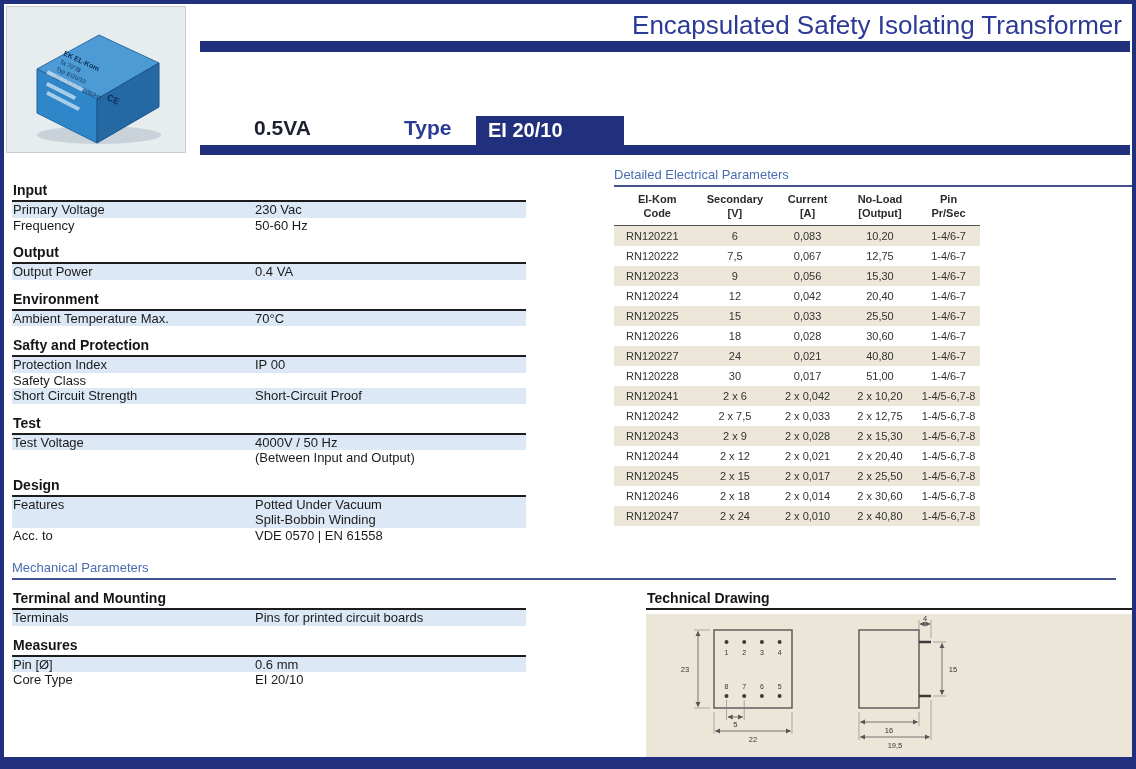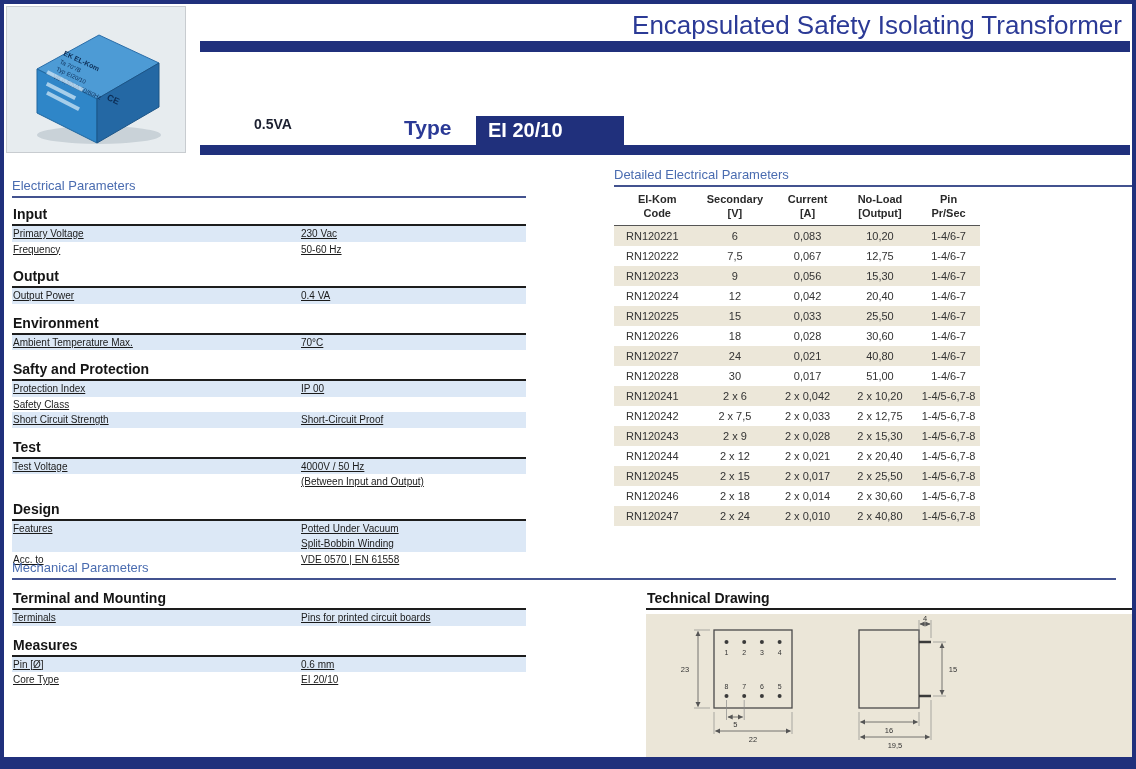--- a/index.html
+++ b/index.html
@@ -11,7 +11,7 @@
   .bar{position:absolute;background:#20307c;}
   .bar1{left:196px;right:2px;top:37px;height:11px;}
   .bar2{left:196px;right:2px;top:141px;height:10px;}
-  .va-rating{position:absolute;left:250px;top:112px;font-size:14px;font-weight:bold;color:#1c2030;}
+  .va-rating{position:absolute;left:250px;top:112px;font-size:21px;font-weight:bold;color:#1c2030;}
   .type-label{position:absolute;left:400px;top:112px;font-size:21px;font-weight:bold;color:#2b3a96;}
   .type-badge{position:absolute;left:472px;top:112px;width:148px;height:29px;background:#20307c;color:#fff;font-size:20px;font-weight:bold;display:flex;align-items:center;padding-left:12px;box-sizing:border-box;}
 

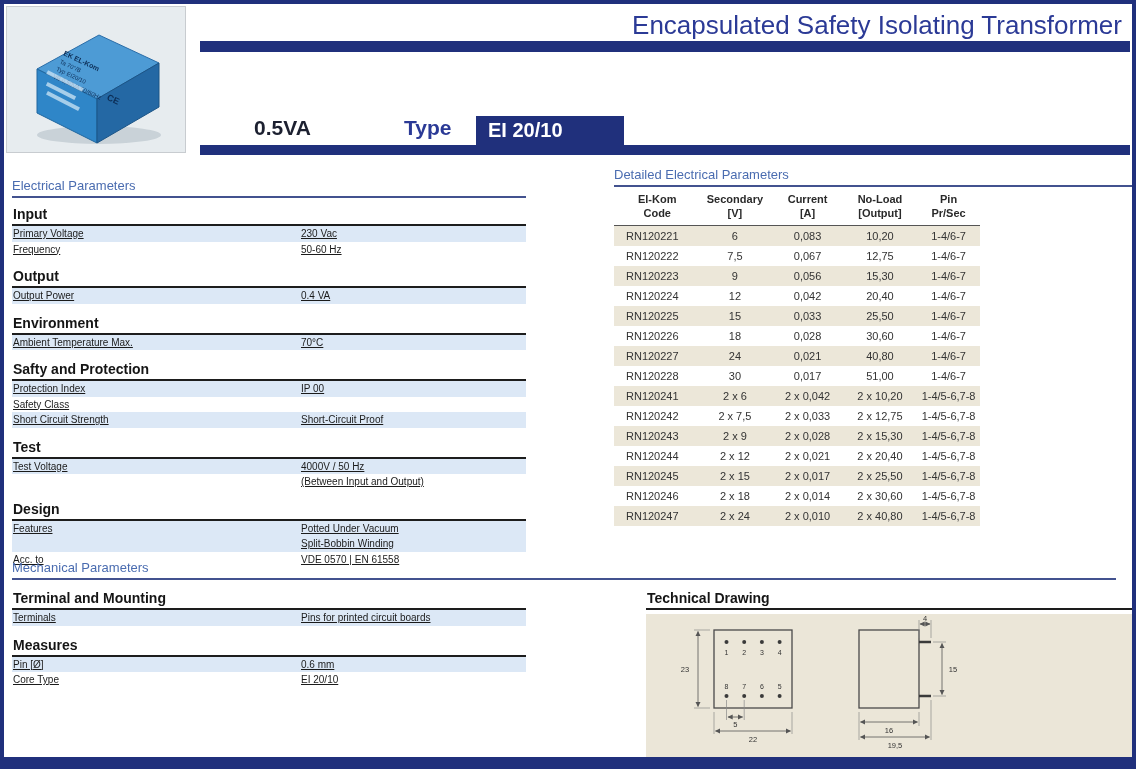--- a/index.html
+++ b/index.html
@@ -91,7 +91,6 @@
   <div class="bar bar2"></div>
 
   <div class="param-block" id="elec-block">
-    <h2 class="col-heading">Electrical Parameters</h2>
     <div id="electrical-sections">
         <div class="sec-title">Input</div>
         <div class="param-row shaded">

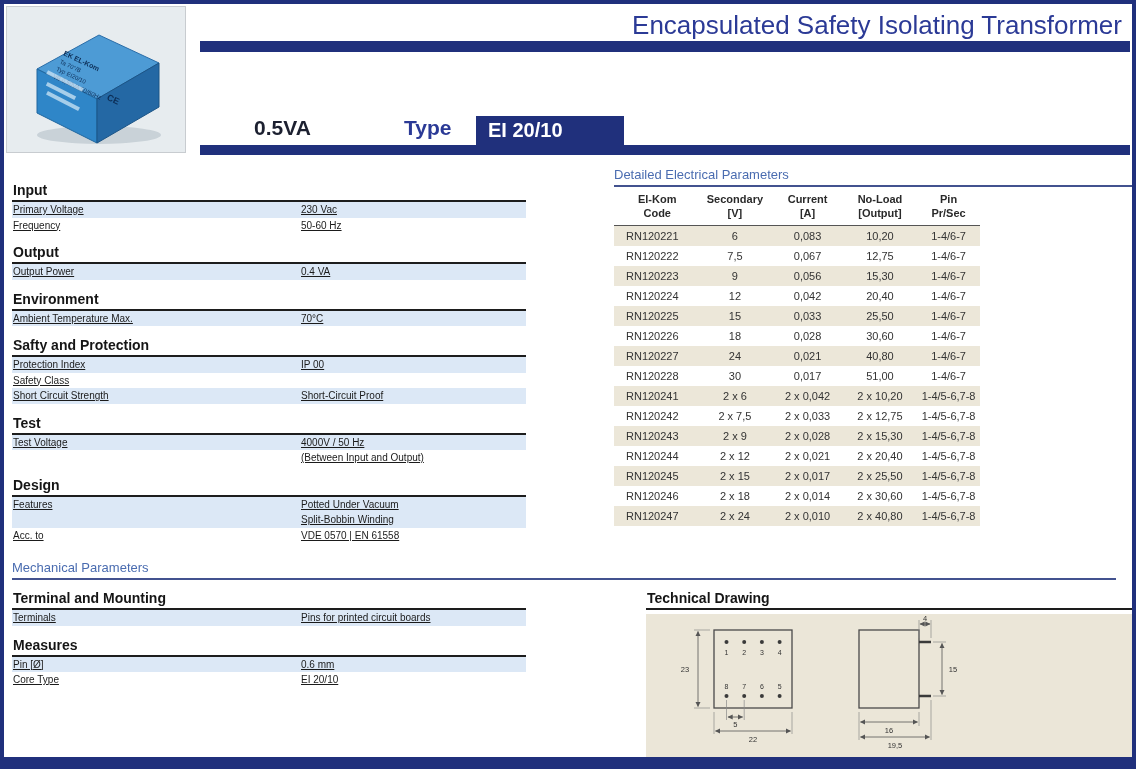--- a/index.html
+++ b/index.html
@@ -25,7 +25,7 @@
   #mech-block{left:8px;top:582px;}
   .sec-title{font-size:14px;font-weight:bold;color:#151515;border-bottom:2px solid #1d1d1d;padding:2px 1px 2px;margin-top:9px;}
   .sec-title:first-child{margin-top:2px;}
-  .param-row{display:flex;font-size:10px;line-height:15.5px;color:#1b1b1b;padding:0 1px;text-decoration:underline;}
+  .param-row{display:flex;font-size:13px;line-height:15.5px;color:#1b1b1b;padding:0 1px;}
   .param-row.shaded{background:#dce8f6;}
   .param-label{width:242px;flex:none;}
   .param-value{flex:1;margin-left:46px;}

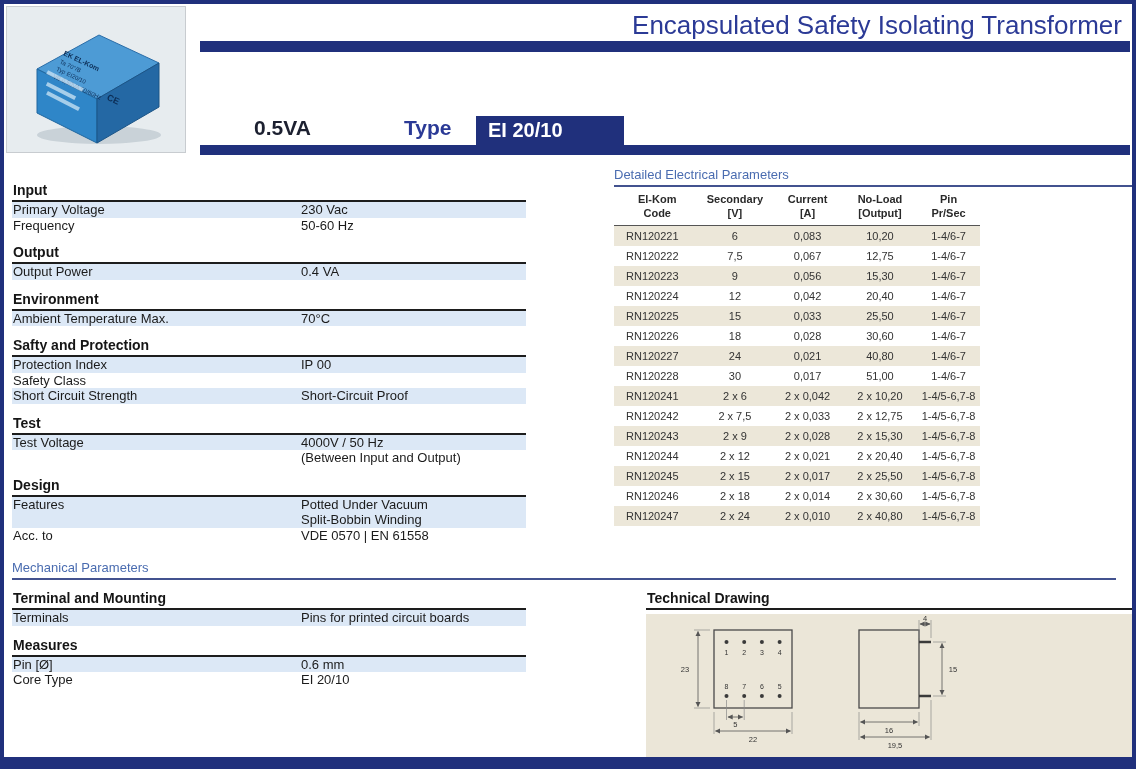--- a/index.html
+++ b/index.html
@@ -28,7 +28,7 @@
   .param-row{display:flex;font-size:13px;line-height:15.5px;color:#1b1b1b;padding:0 1px;}
   .param-row.shaded{background:#dce8f6;}
   .param-label{width:242px;flex:none;}
-  .param-value{flex:1;margin-left:46px;}
+  .param-value{flex:1;}
 
   
   #right-block{position:absolute;left:610px;top:163px;width:518px;}

